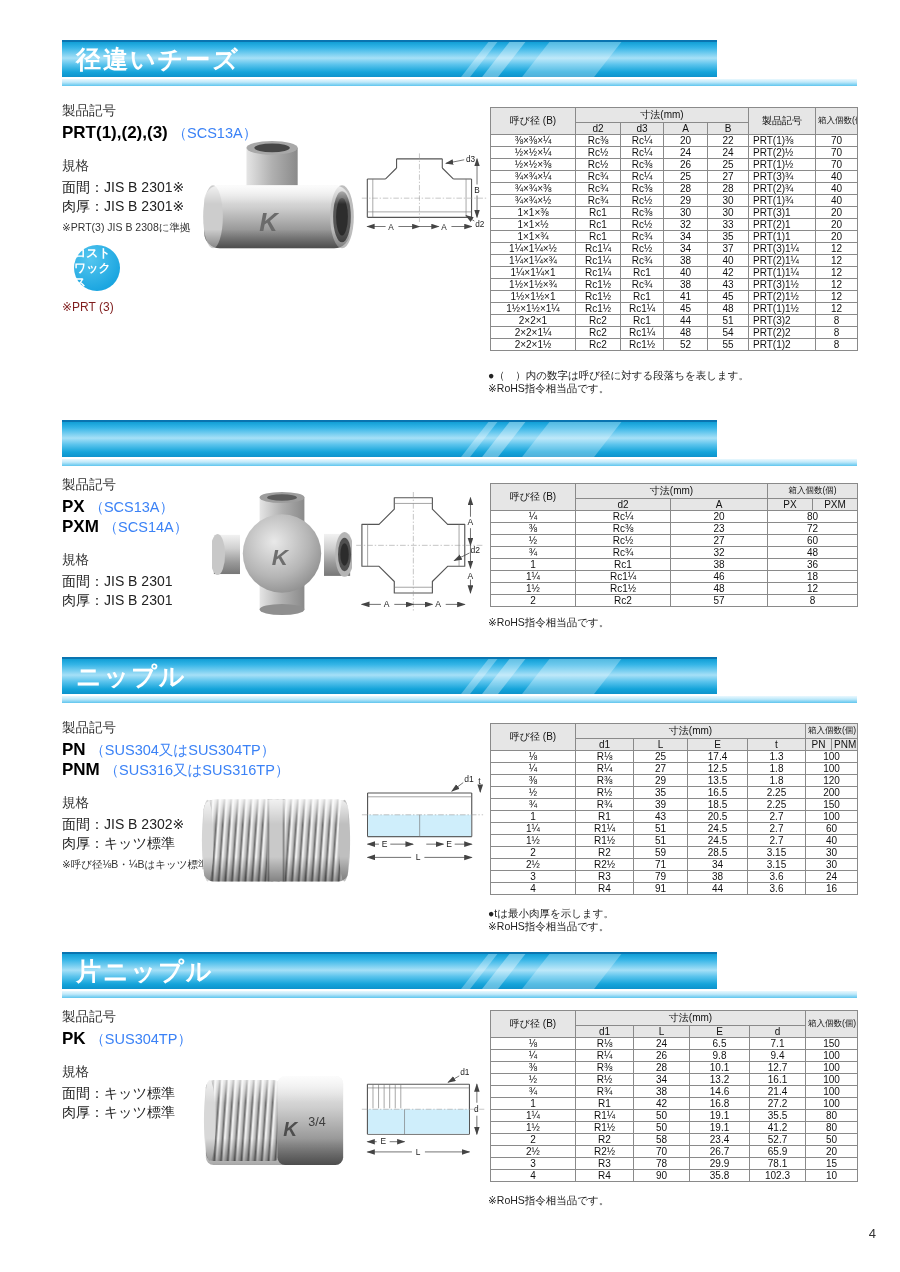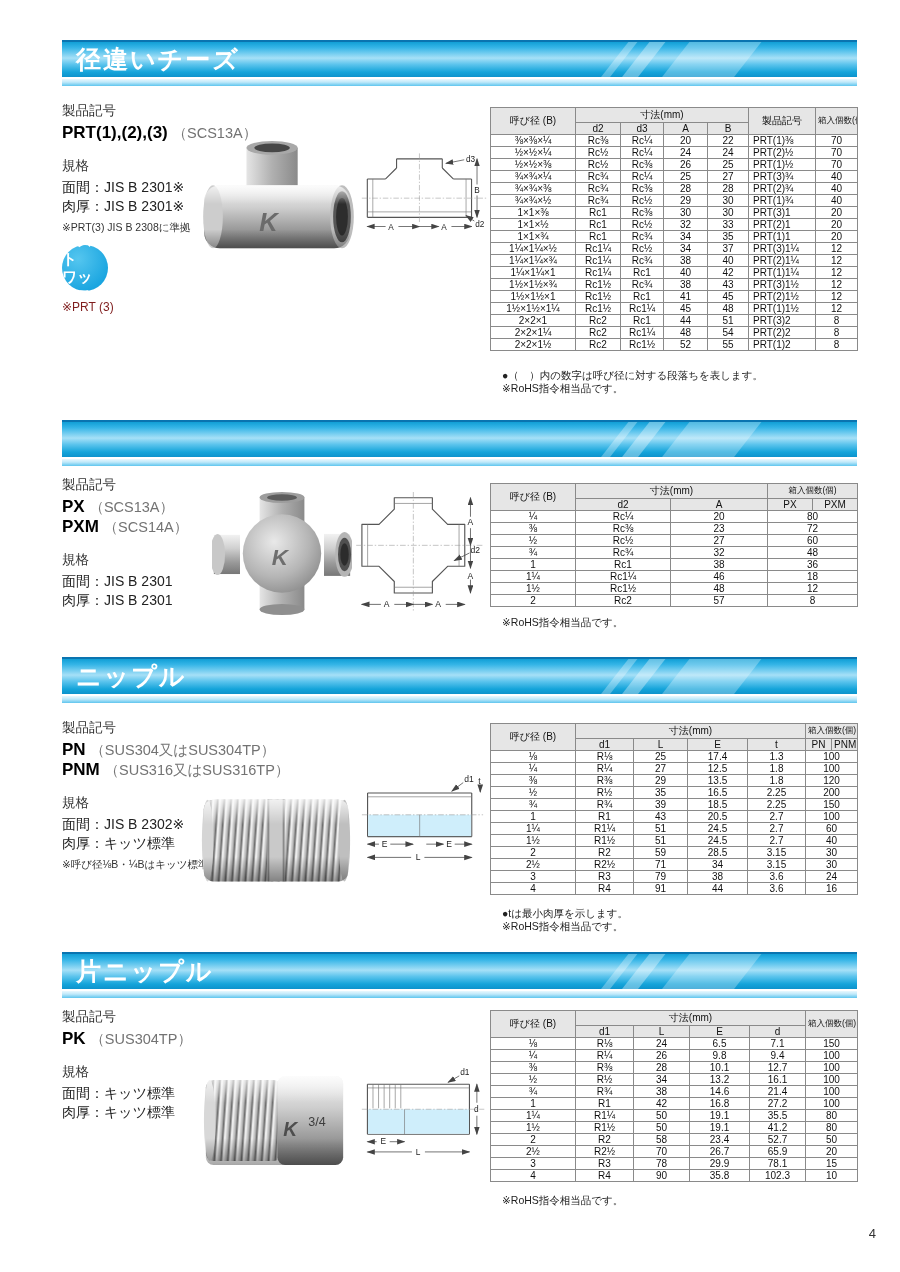--- a/index.html
+++ b/index.html
@@ -11,7 +11,7 @@
   .sec{position:absolute;left:0;width:900px;}
   
   .banner{
-    position:absolute;left:62px;width:795px;height:37px;box-sizing:border-box;
+    position:absolute;left:62px;width:655px;height:37px;box-sizing:border-box;
     border-top:2px solid #0a74b0;overflow:hidden;
     background:linear-gradient(180deg,#119fd6 0%,#35b5e7 16%,#a6e0f7 46%,#5cc4ed 64%,#14a4da 86%,#0d93cc 100%);
   }

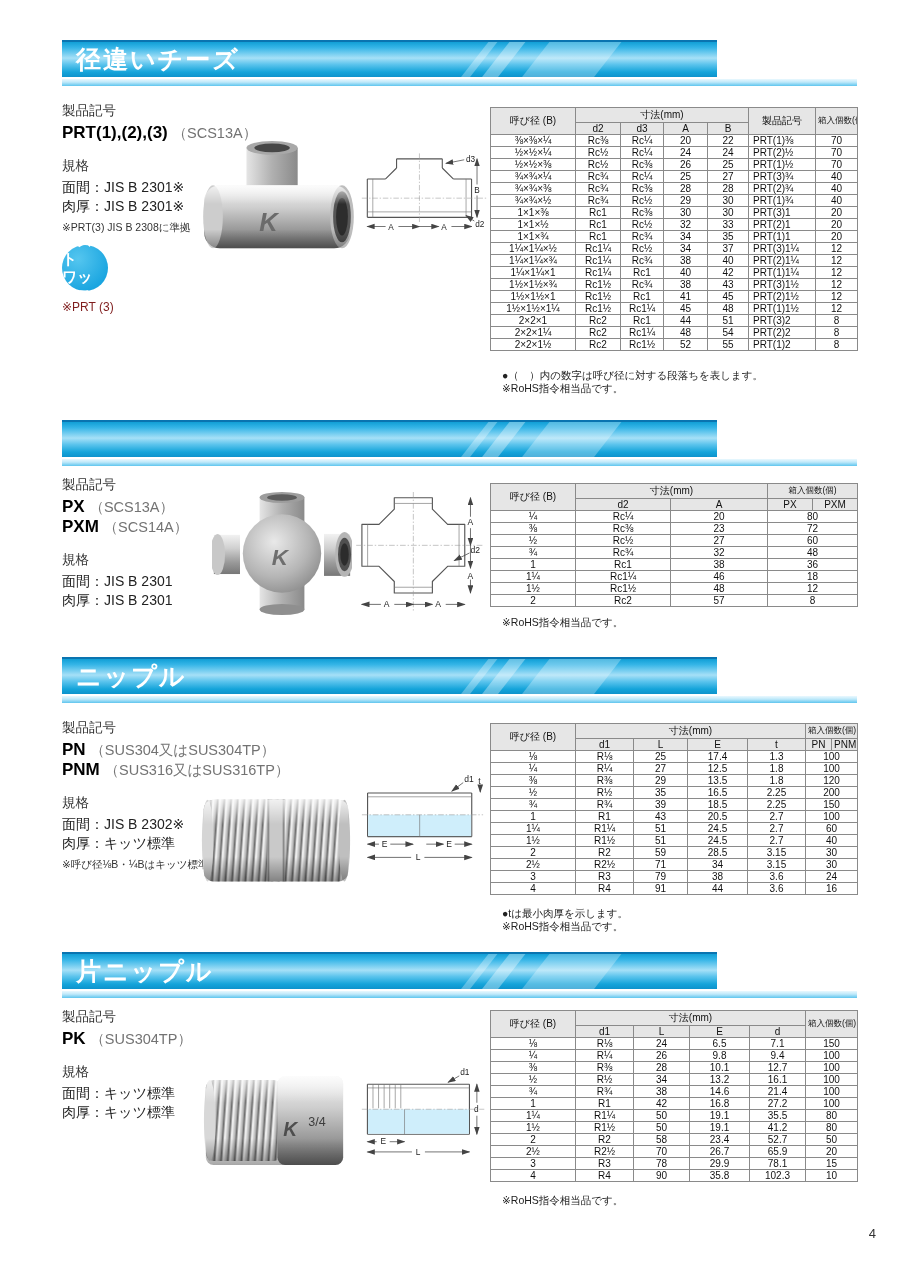--- a/index.html
+++ b/index.html
@@ -29,7 +29,7 @@
   .lbl{font-size:13.5px;color:#333;margin-bottom:3px;}
   .codeline{font-size:17px;line-height:19px;color:#000;}
   .code{font-weight:bold;margin-top:12px;}
-  .mat{font-size:14.5px;font-weight:normal;color:#737373;}
+  .mat{font-size:14.5px;font-weight:normal;color:#3b82f6;}
   .speclbl{font-size:13.5px;color:#333;margin:14px 0 3px 0;}
   .specline{font-size:14px;line-height:19px;color:#222;}
   .note{font-size:10.5px;color:#333;margin-top:5px;}

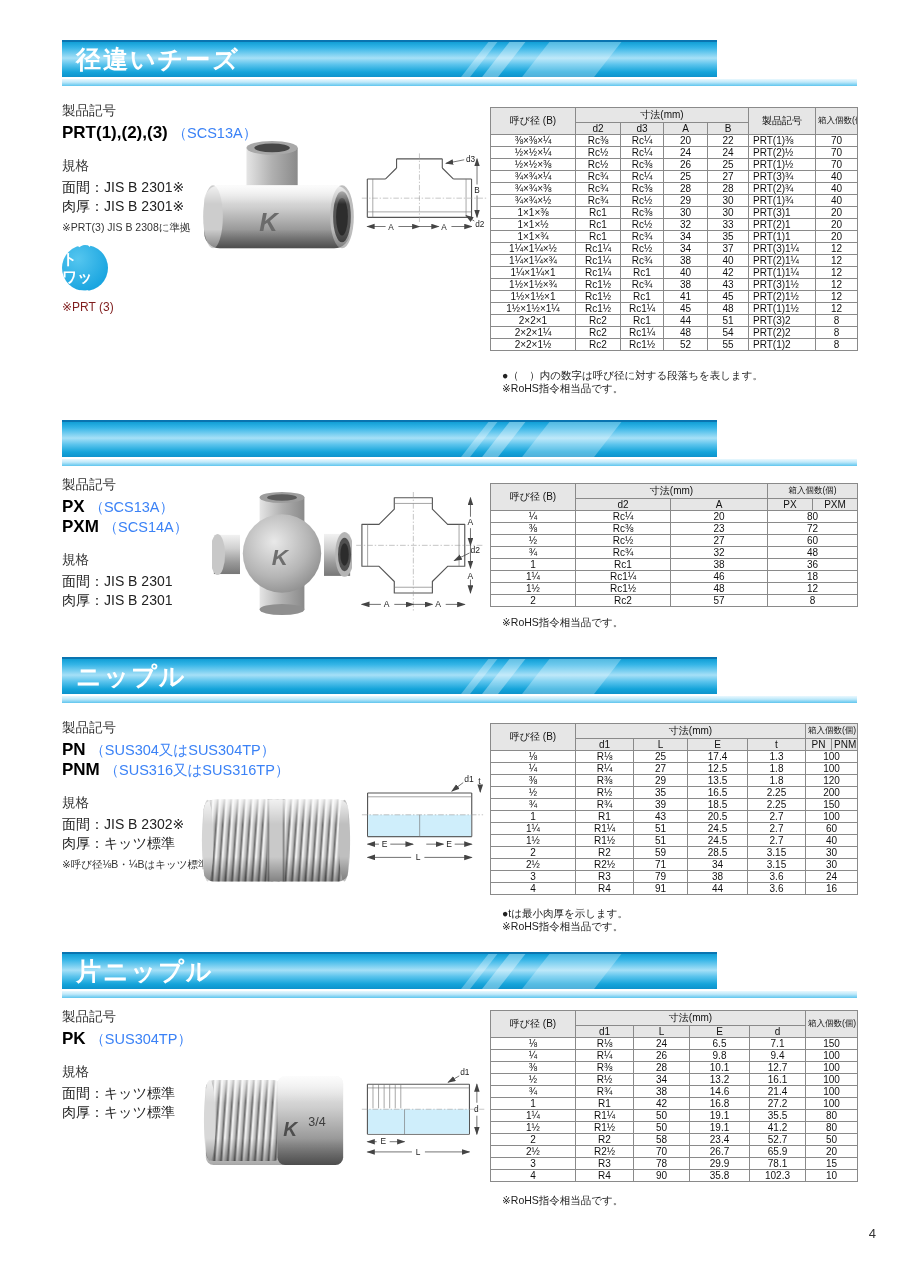--- a/index.html
+++ b/index.html
@@ -34,9 +34,9 @@
   .specline{font-size:14px;line-height:19px;color:#222;}
   .note{font-size:10.5px;color:#333;margin-top:5px;}
   .badge{
-    width:46px;height:46px;border-radius:50%;margin-top:10px;margin-left:0;
+    width:46px;height:46px;border-radius:50%;margin-top:10px;margin-left:12px;
     background:radial-gradient(circle at 35% 30%,#55c6ef,#1aa5e0 75%);
-    color:#fff;font-size:15px;line-height:1.2;display:flex;flex-direction:column;
+    color:#fff;font-size:12px;line-height:1.2;display:flex;flex-direction:column;
     justify-content:center;font-weight:bold;
   }
   .badge-note{font-size:12px;color:#7f1d1d;margin-top:9px;}

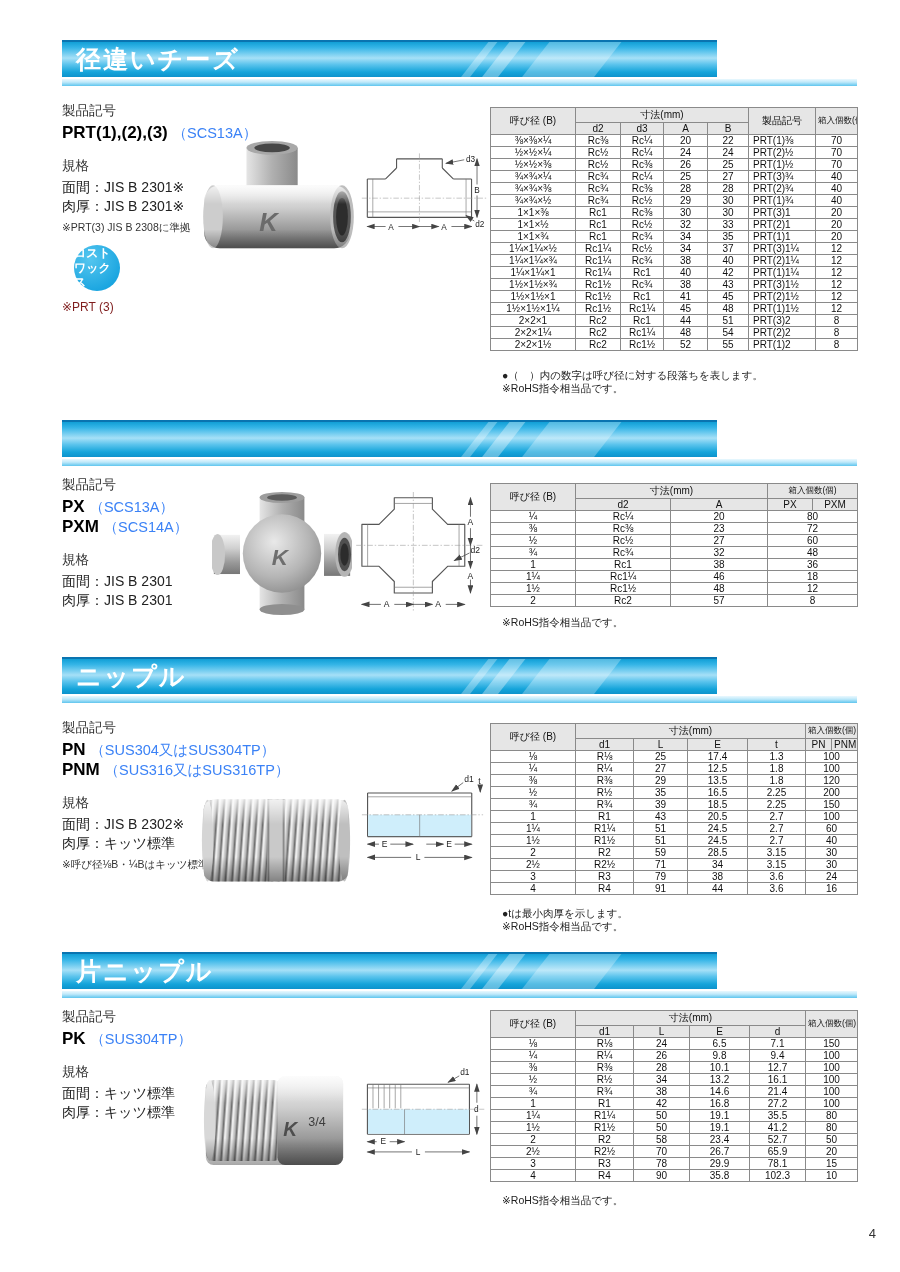--- a/index.html
+++ b/index.html
@@ -48,7 +48,7 @@
   .dtab th{background:#e6e6e6;}
   .dtab th.qh{font-size:8.5px;}
   .dtab td.cleft{text-align:left;padding-left:4px;}
-  .fnotes{position:absolute;left:502px;width:380px;}
+  .fnotes{position:absolute;left:488px;width:380px;}
   .fn{font-size:10.5px;line-height:13px;color:#222;}
   
   .ol{fill:none;stroke:#555;stroke-width:1.2;stroke-linejoin:round;}

